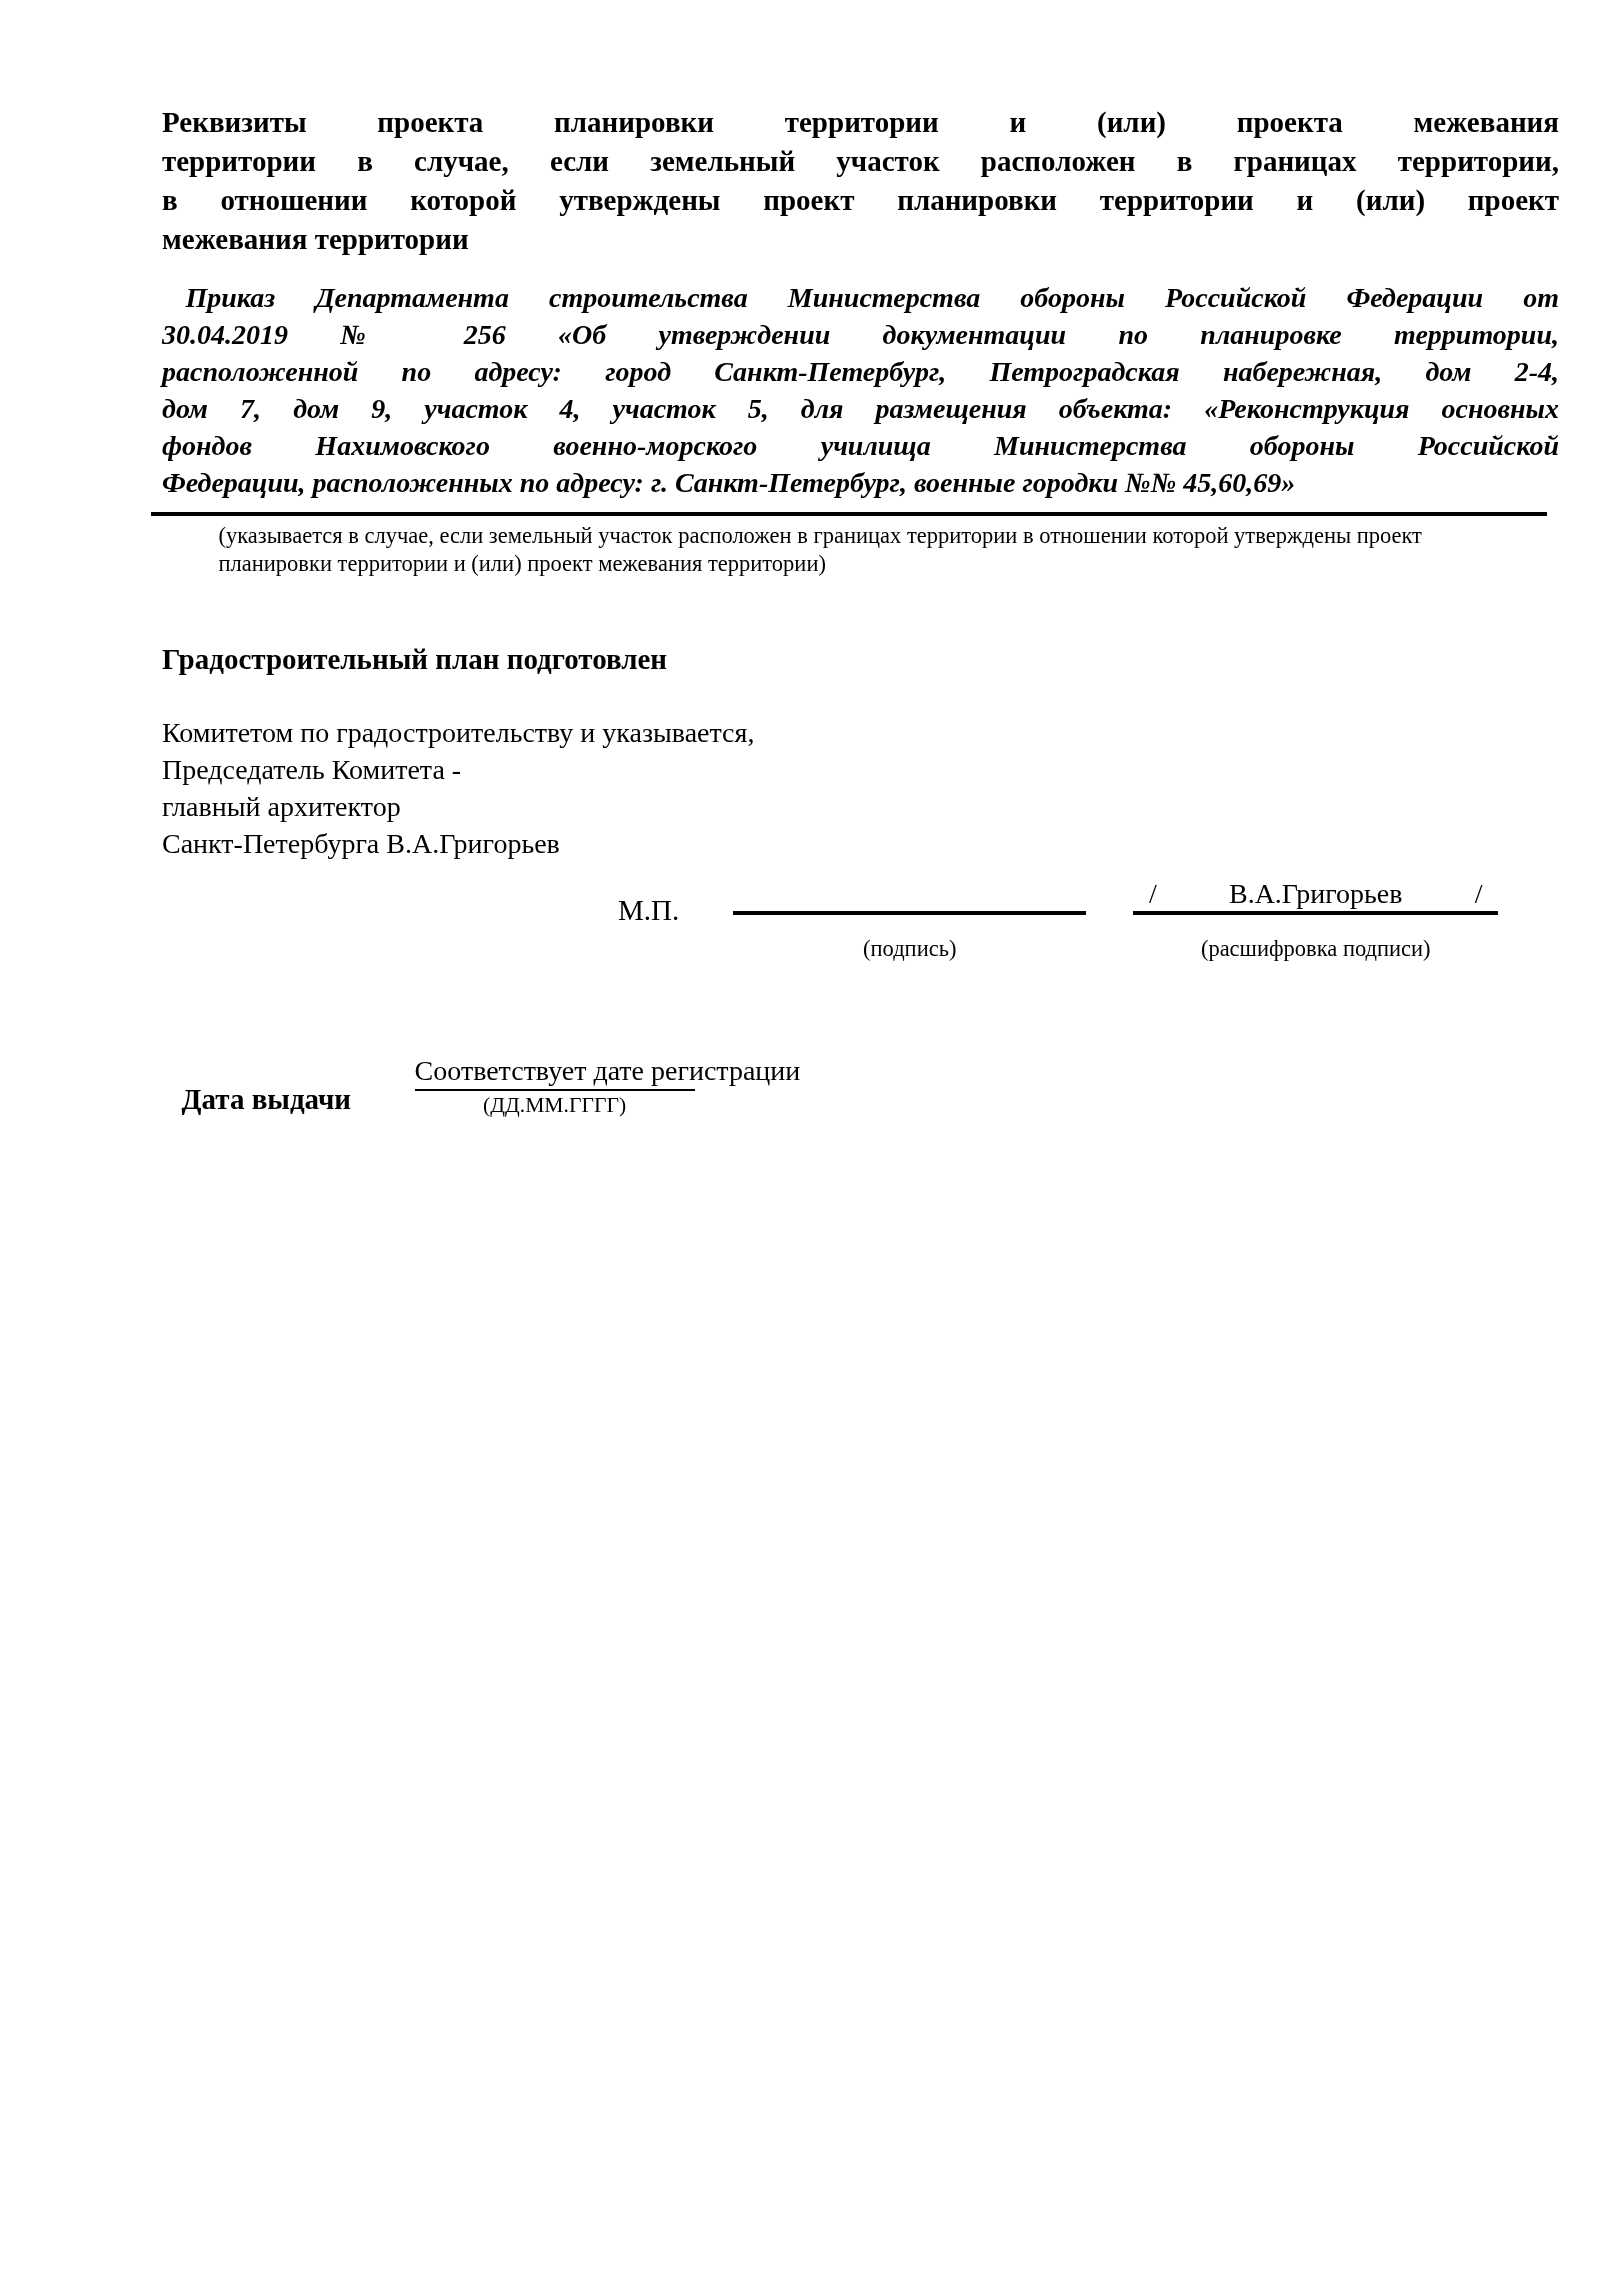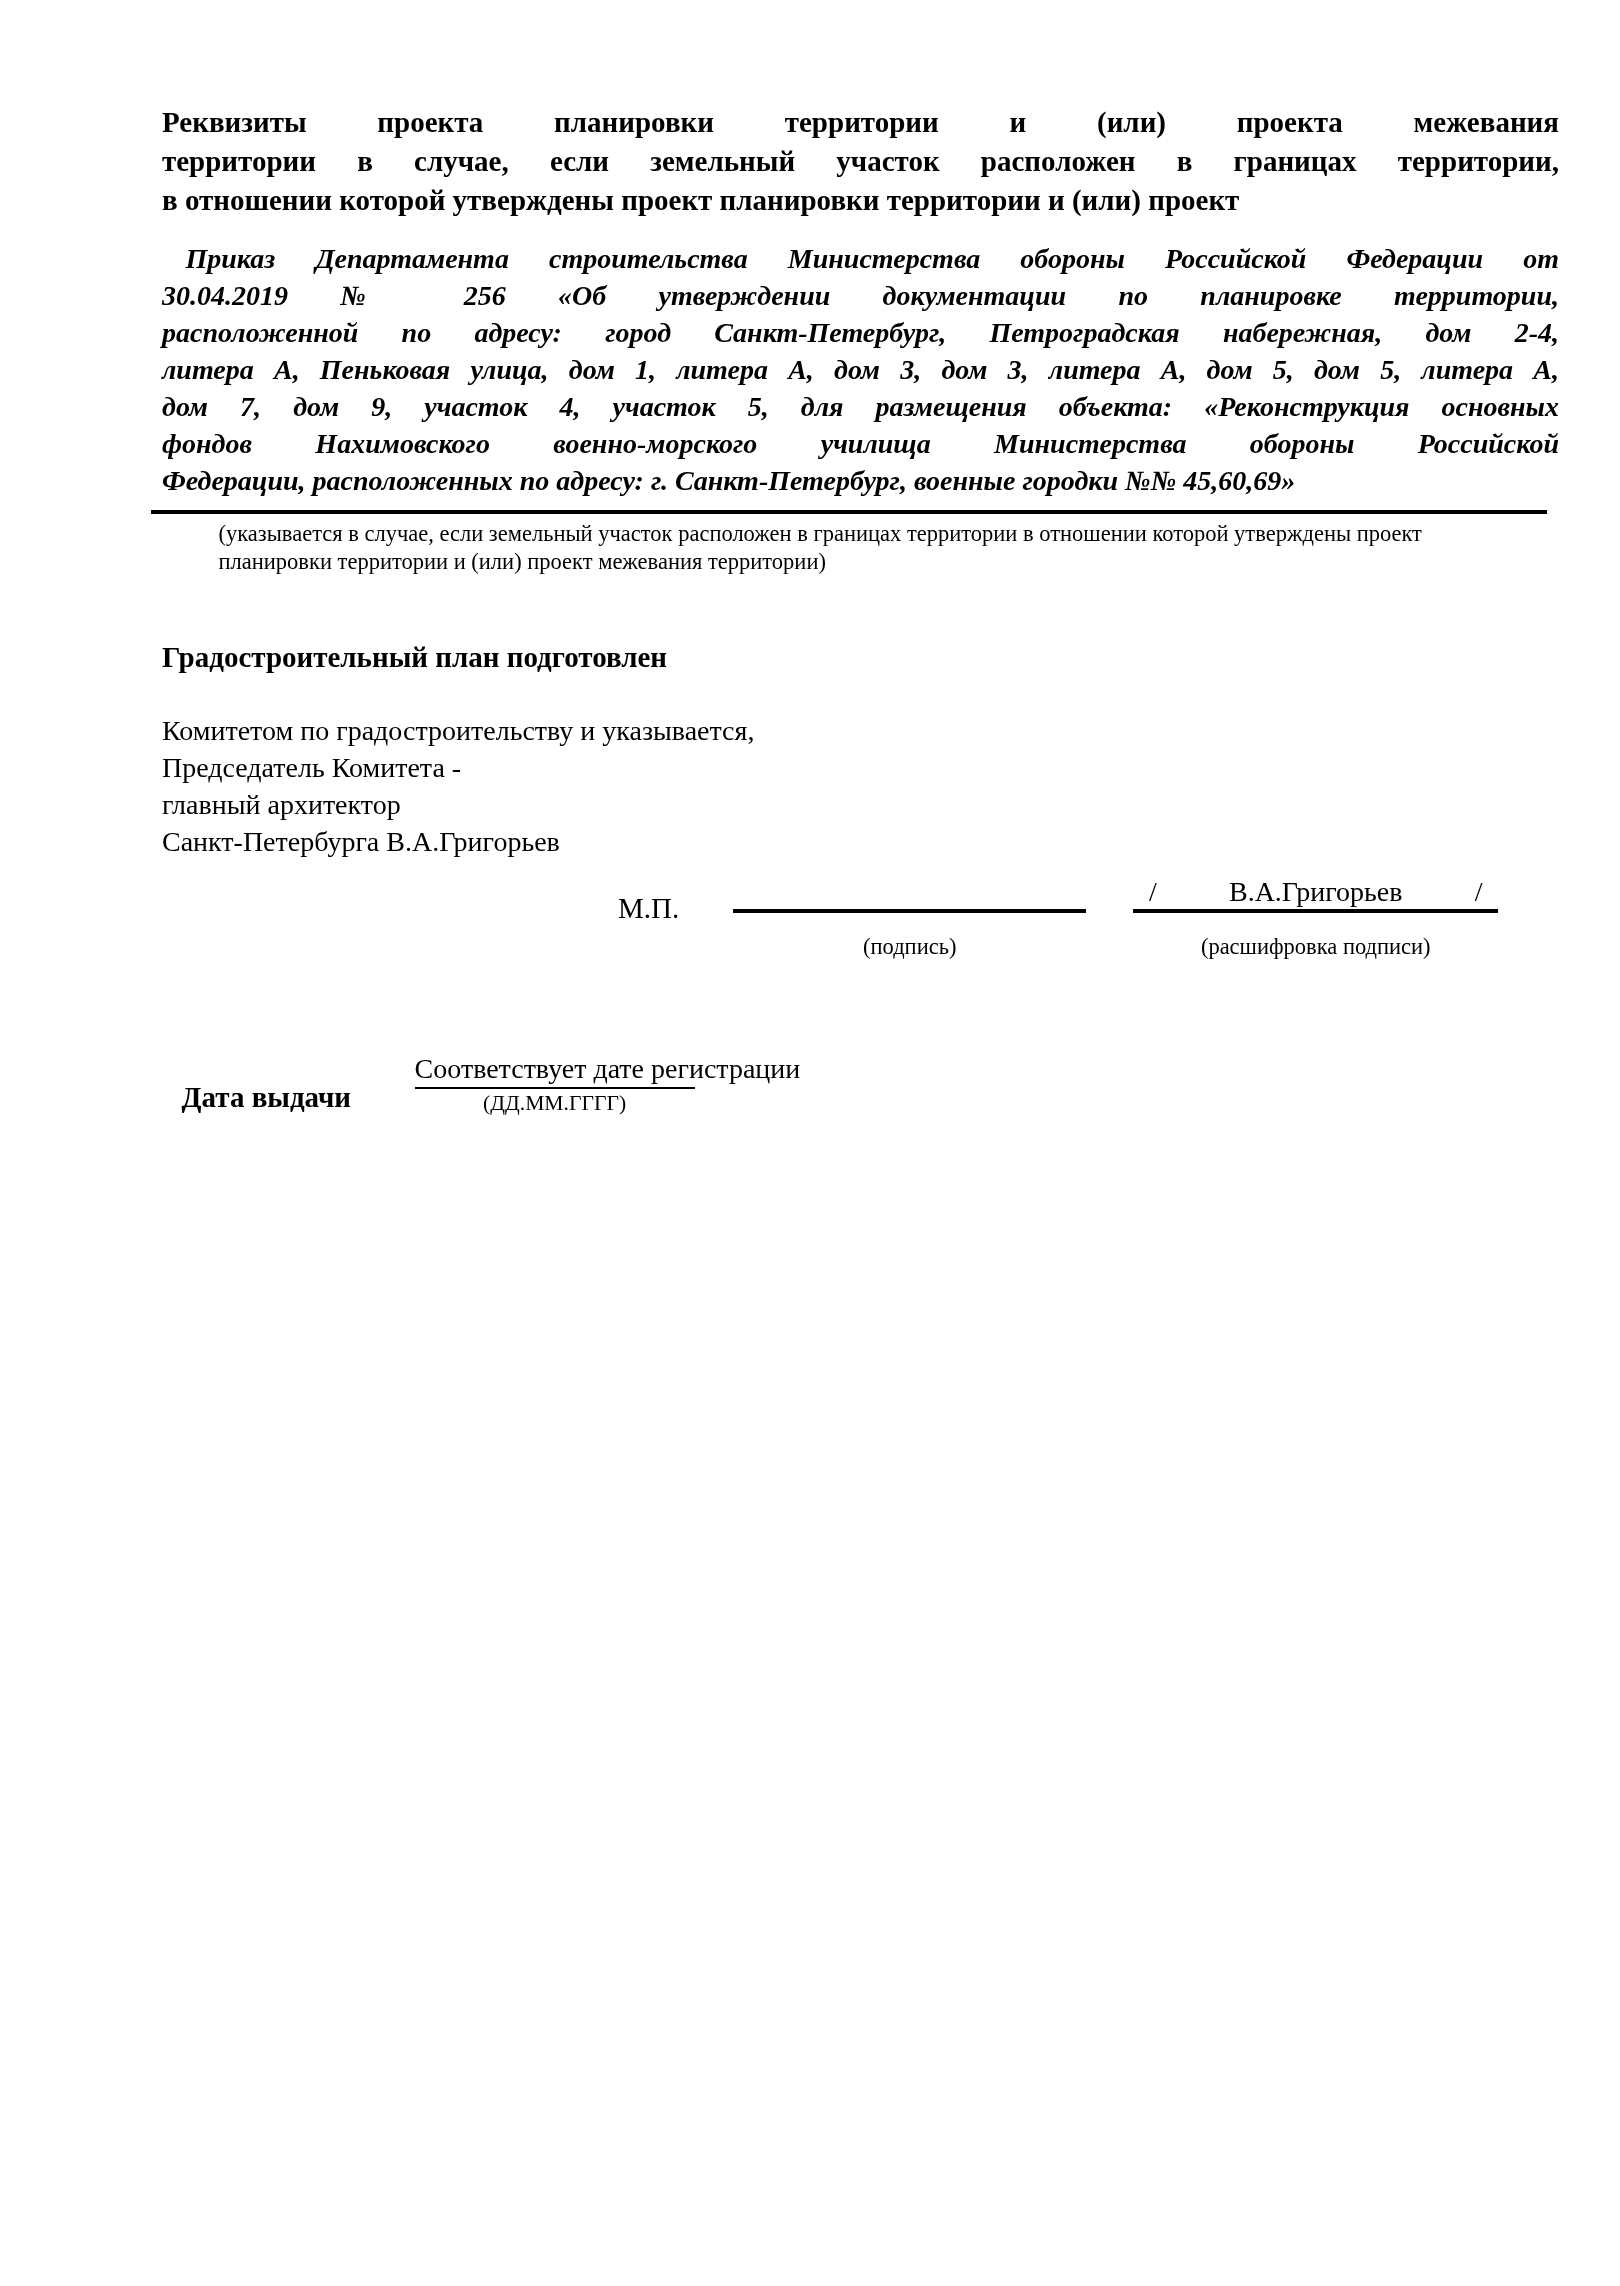--- a/index.html
+++ b/index.html
@@ -95,6 +95,7 @@
       <div class="jline">Реквизиты проекта планировки территории и (или) проекта межевания</div>
       <div class="jline">территории в случае, если земельный участок расположен в границах территории,</div>
       <div class="jline">в отношении которой утверждены проект планировки территории и (или) проект</div>
+      <div class="jline">межевания территории</div>
     </div>
 
     <div class="order">

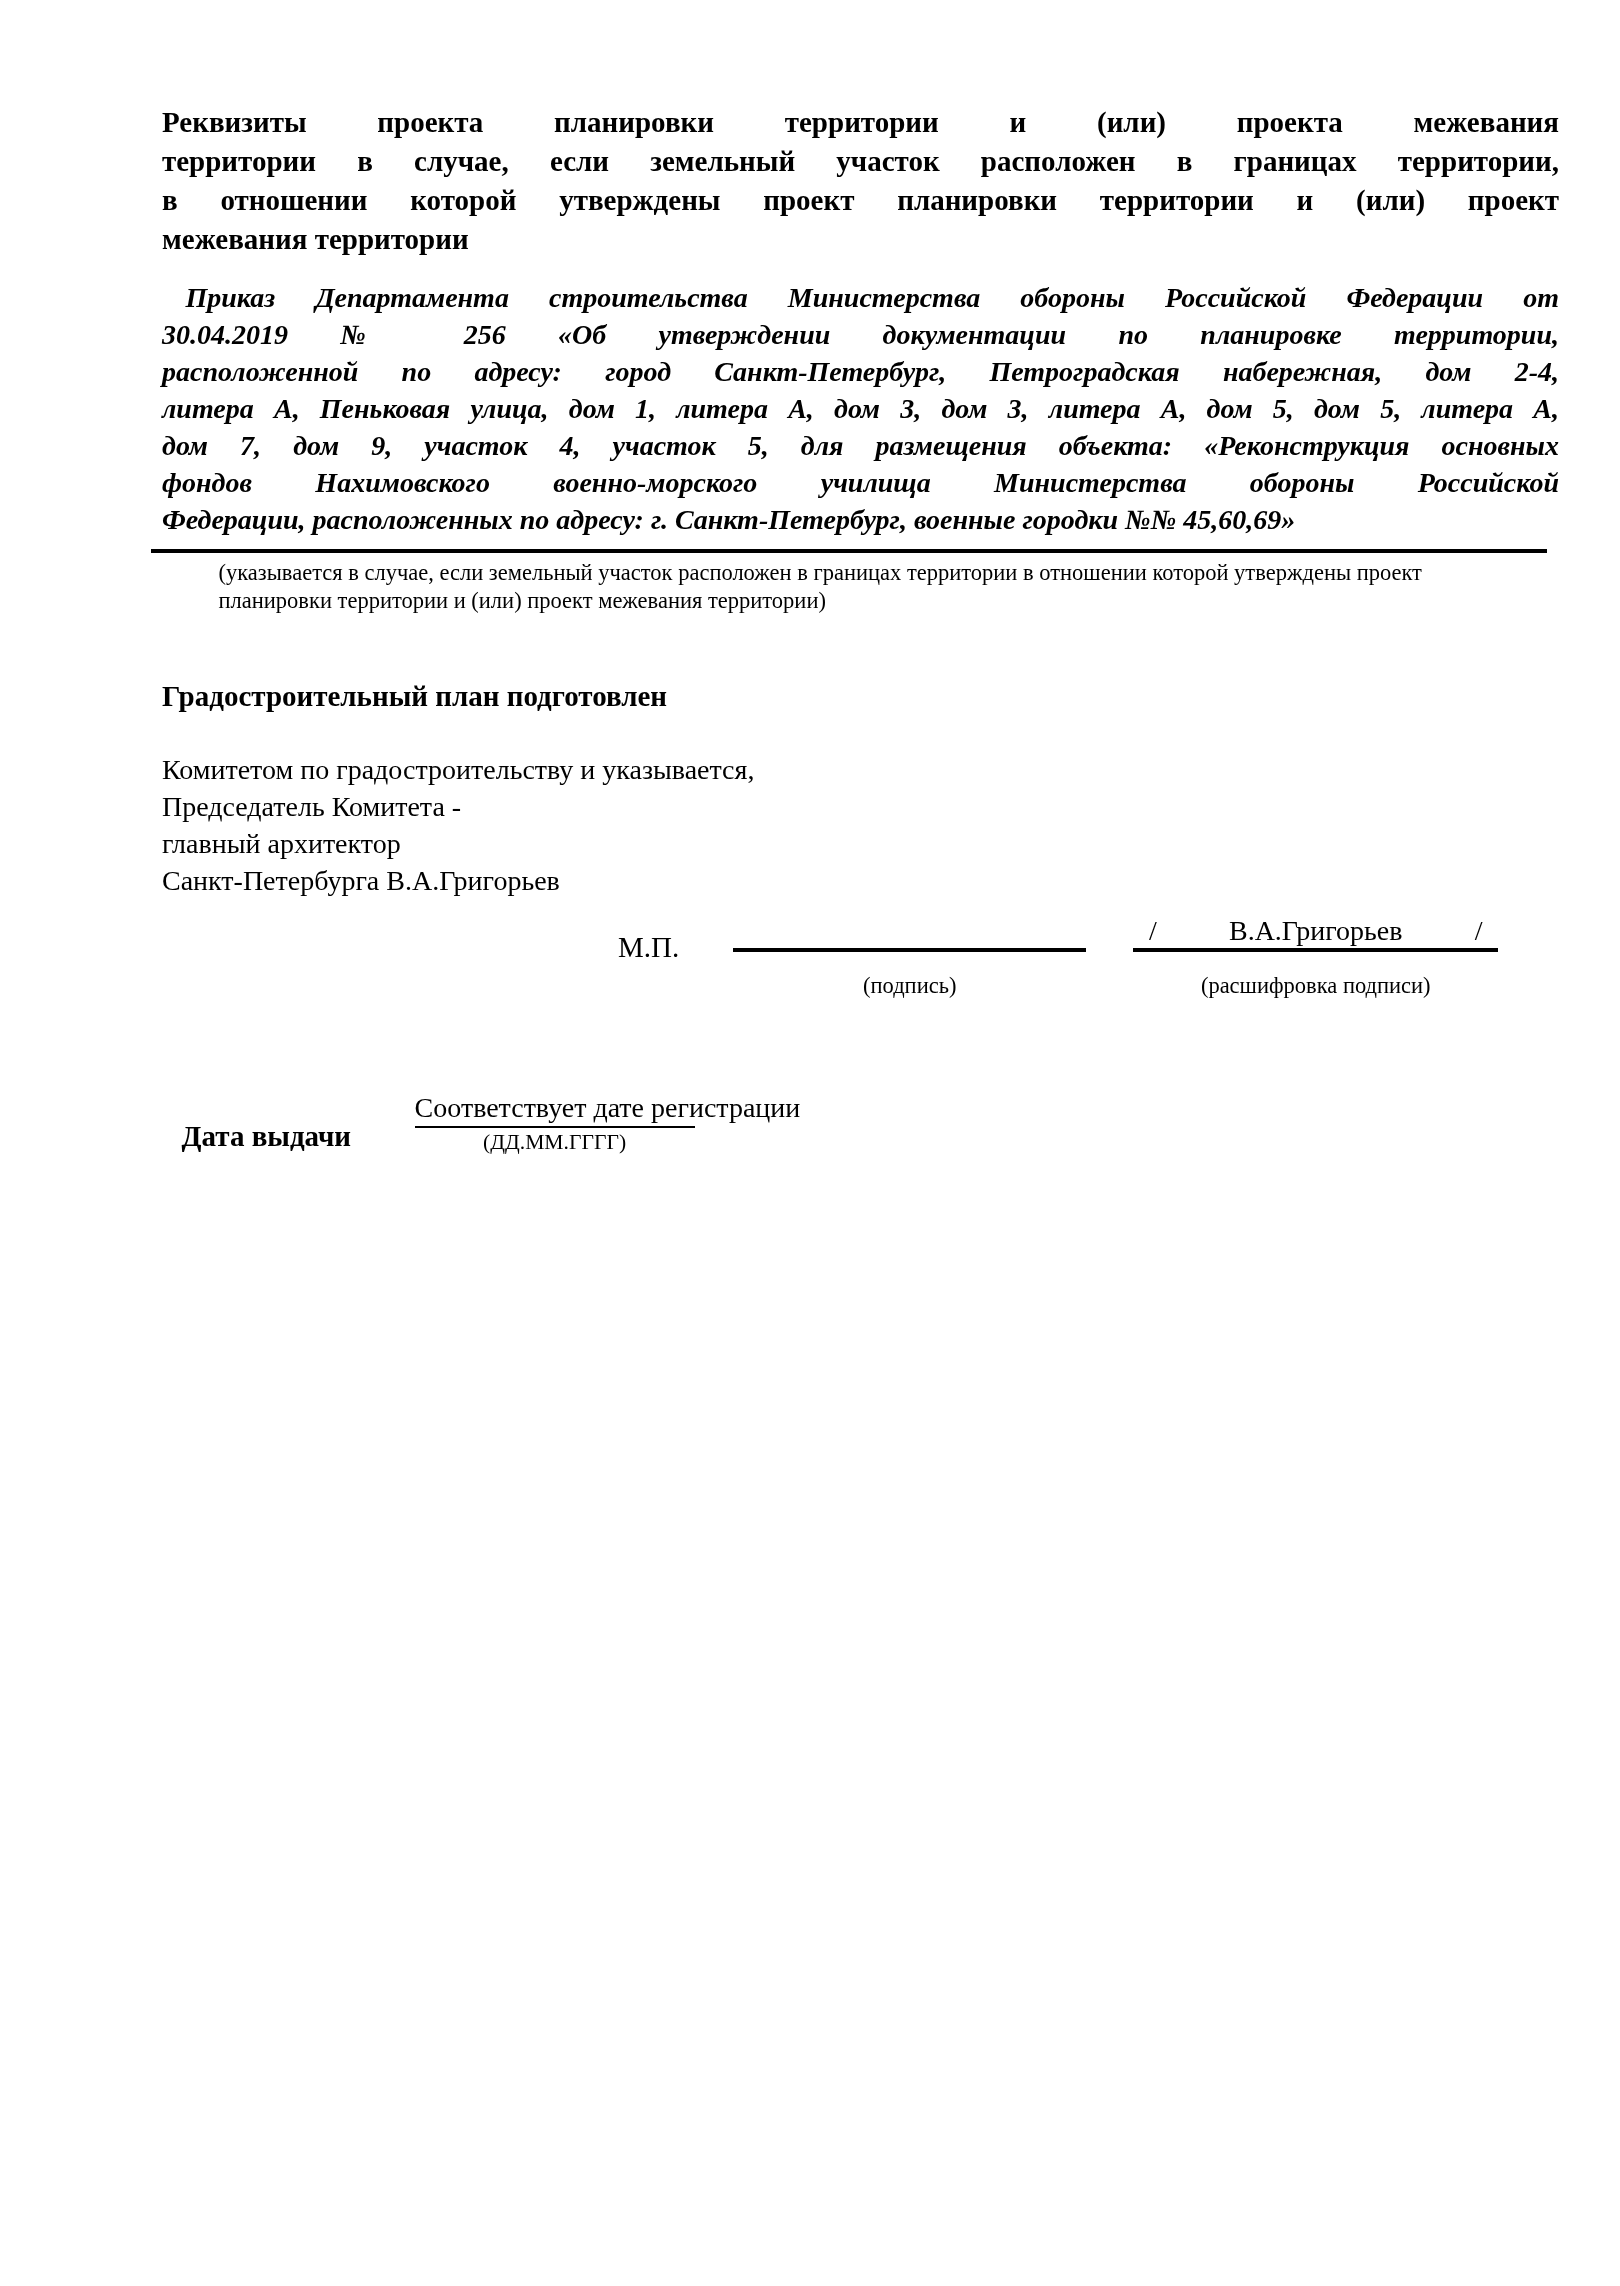--- a/index.html
+++ b/index.html
@@ -102,7 +102,6 @@
       <div class="jline">Приказ Департамента строительства Министерства обороны Российской Федерации от</div>
       <div class="jline">30.04.2019 № 256 «Об утверждении документации по планировке территории,</div>
       <div class="jline">расположенной по адресу: город Санкт-Петербург, Петроградская набережная, дом 2-4,</div>
-      <div class="jline">литера А, Пеньковая улица, дом 1, литера А, дом 3, дом 3, литера А, дом 5, дом 5, литера А,</div>
       <div class="jline">дом 7, дом 9, участок 4, участок 5, для размещения объекта: «Реконструкция основных</div>
       <div class="jline">фондов Нахимовского военно-морского училища Министерства обороны Российской</div>
       <div class="jline">Федерации, расположенных по адресу: г. Санкт-Петербург, военные городки №№ 45,60,69»</div>

